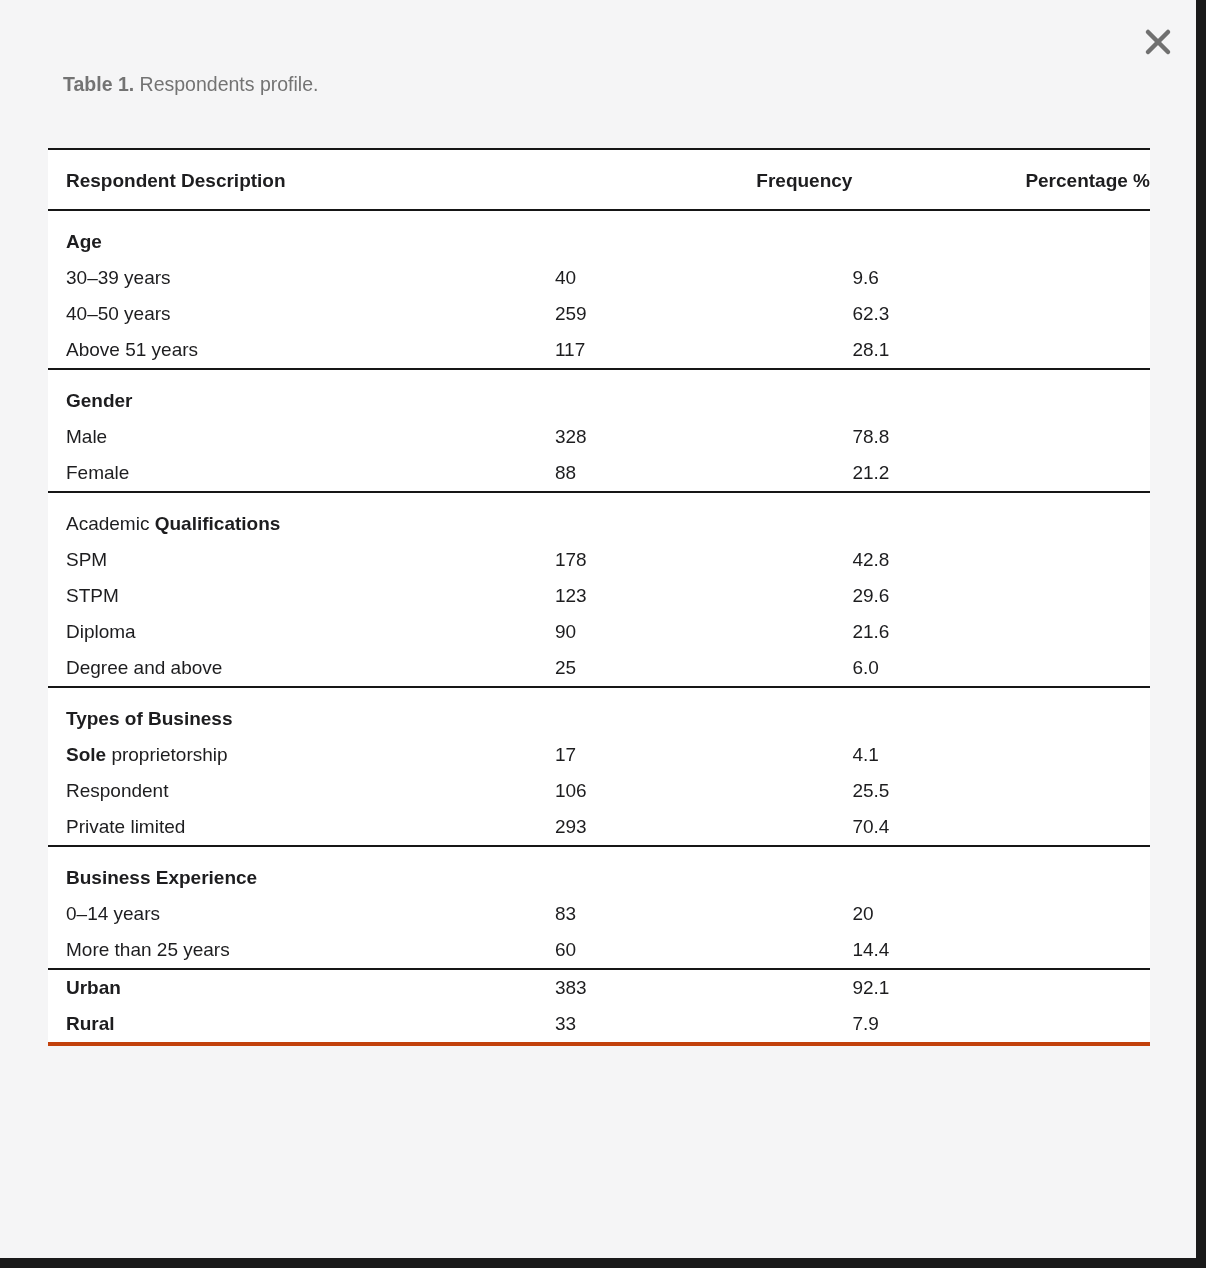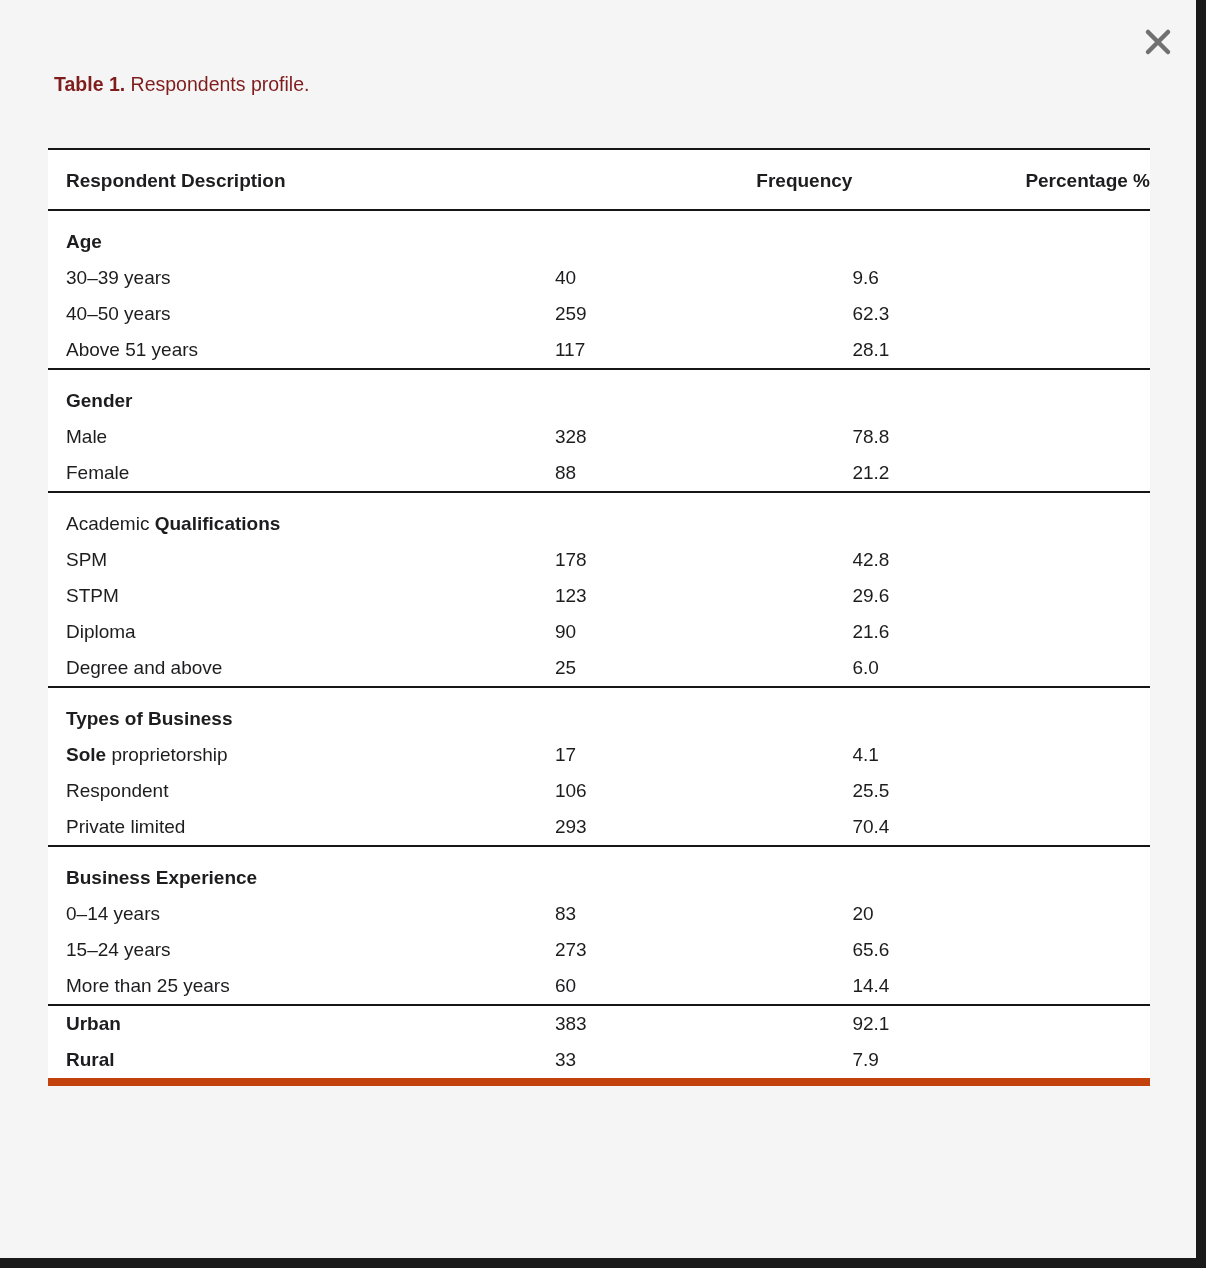--- a/index.html
+++ b/index.html
@@ -36,11 +36,11 @@
   }
   .caption {
     position: absolute;
-    left: 54px;
+    left: 63px;
     top: 71px;
     font-size: 19.5px;
     line-height: 26px;
-    color: #7f1d1d;
+    color: #737373;
   }
   .caption .cap-label { font-weight: bold; }
   .table-wrap {

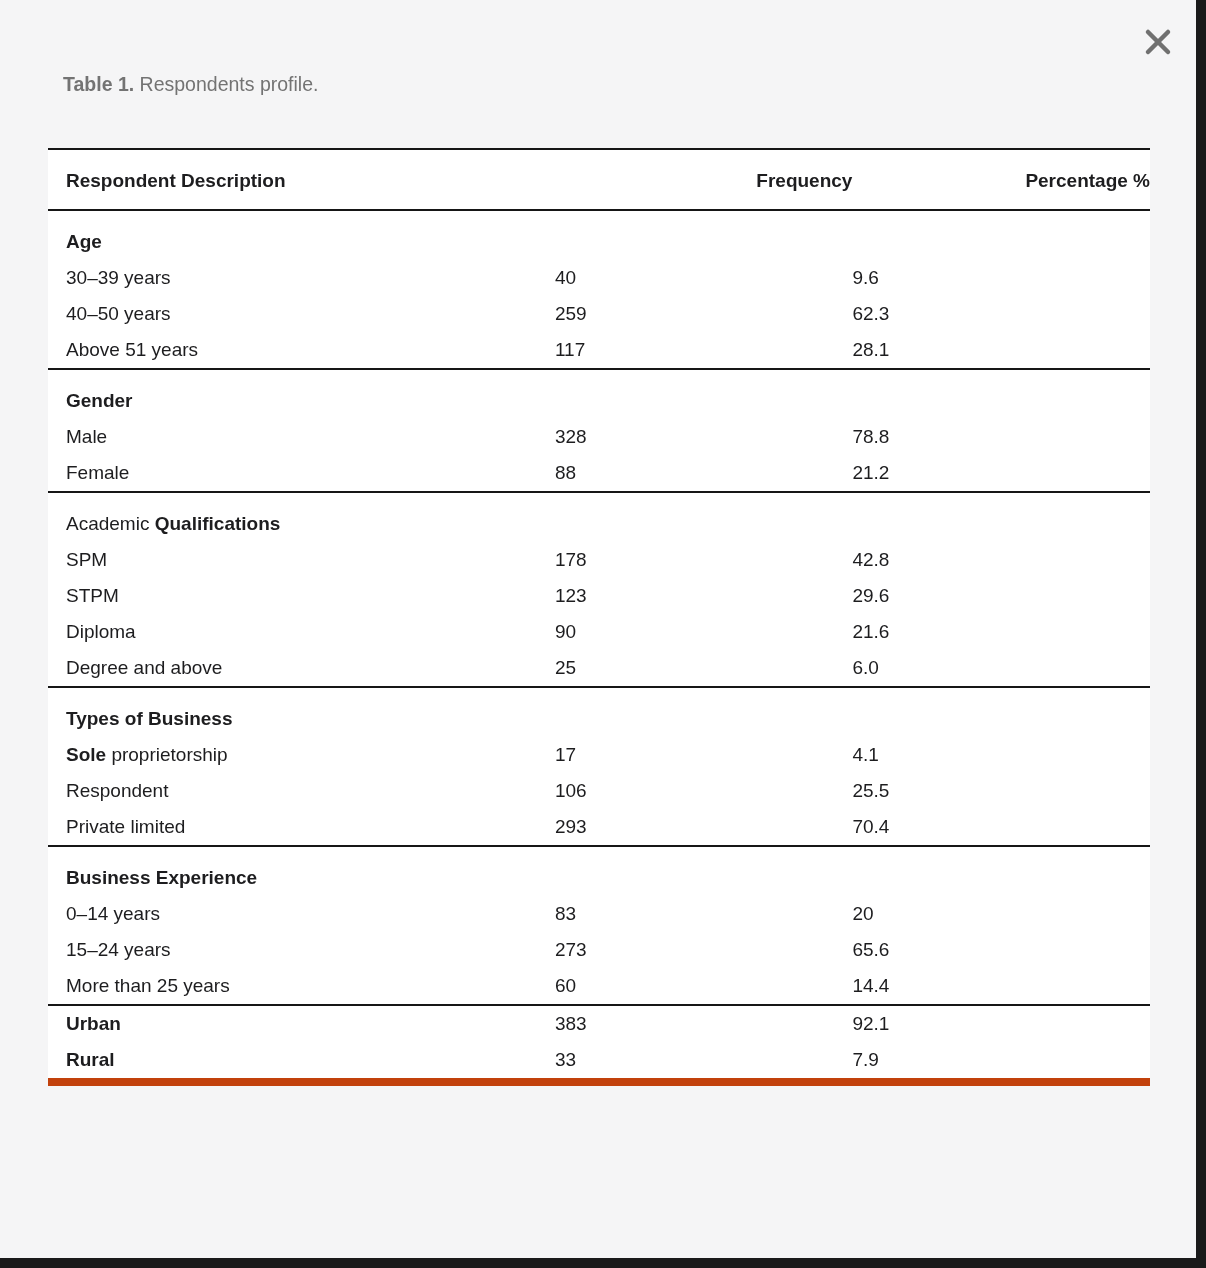--- a/index.html
+++ b/index.html
@@ -54,7 +54,7 @@
     width: 100%;
     border-collapse: collapse;
     border-top: 2px solid #161616;
-    border-bottom: 8px solid #c2410c;
+    border-bottom: 4px solid #c2410c;
     font-size: 19px;
     color: #1d1d1f;
   }

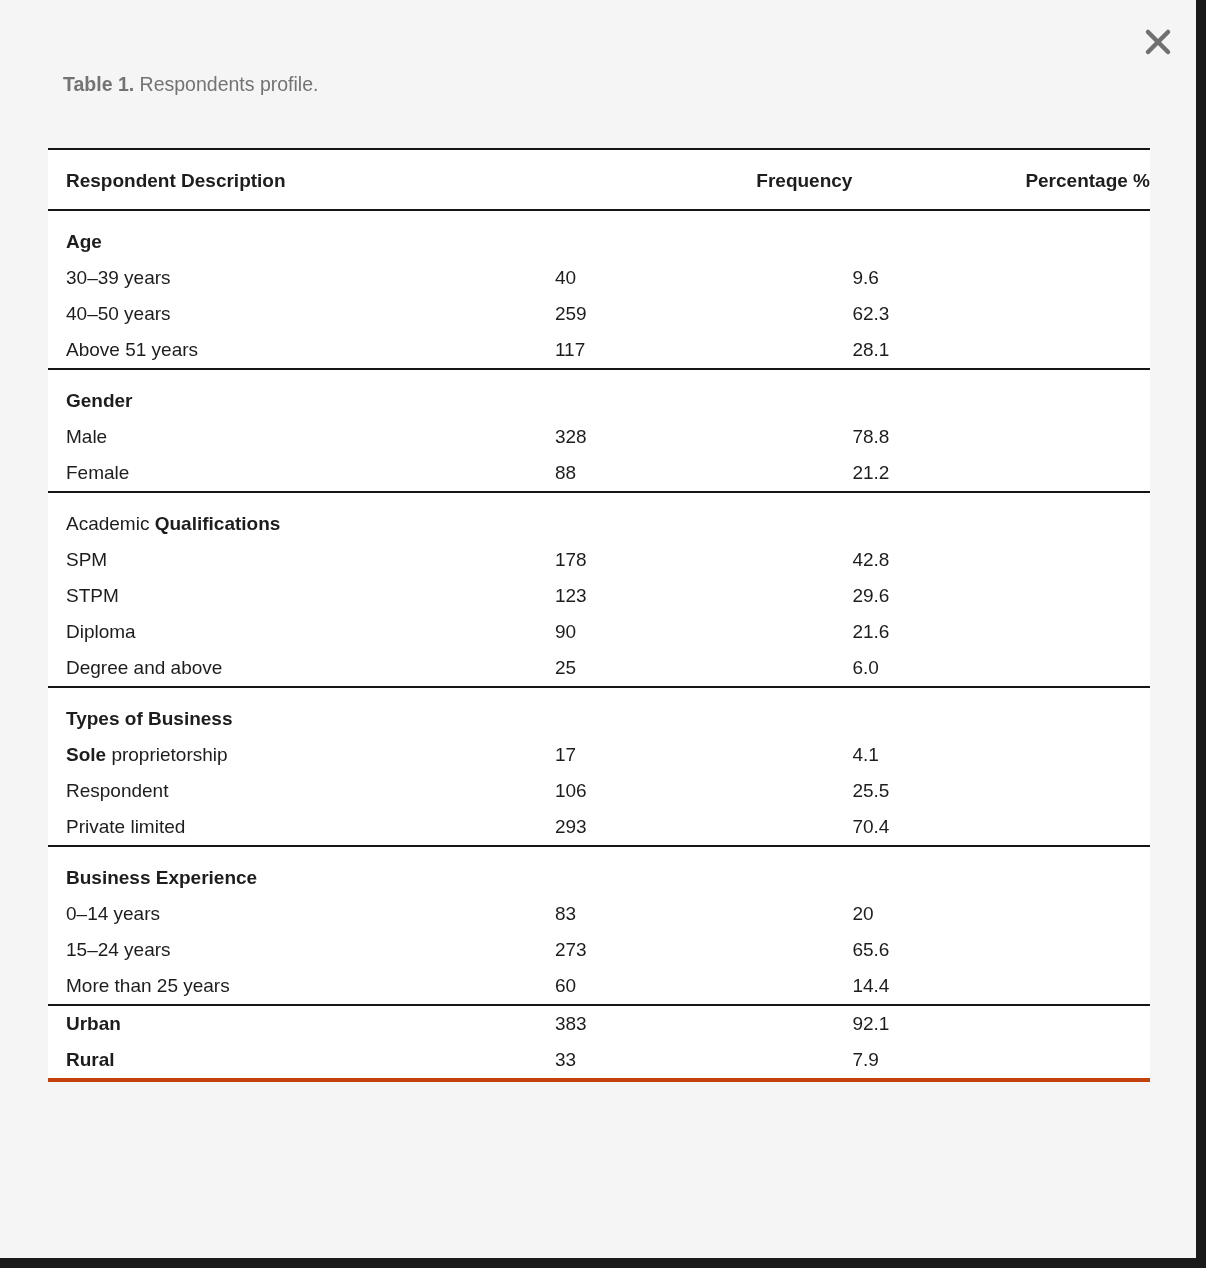--- a/index.html
+++ b/index.html
@@ -217,11 +217,6 @@
             <td class="num">20</td>
           </tr>
           <tr>
-            <td class="desc"><span>15–24 years</span></td>
-            <td class="num">273</td>
-            <td class="num">65.6</td>
-          </tr>
-          <tr>
             <td class="desc"><span>More than 25 years</span></td>
             <td class="num">60</td>
             <td class="num">14.4</td>

